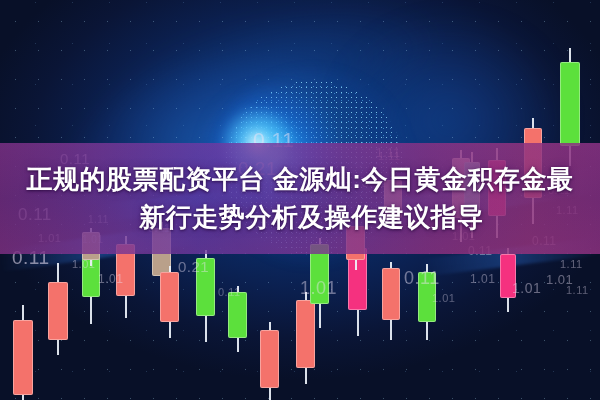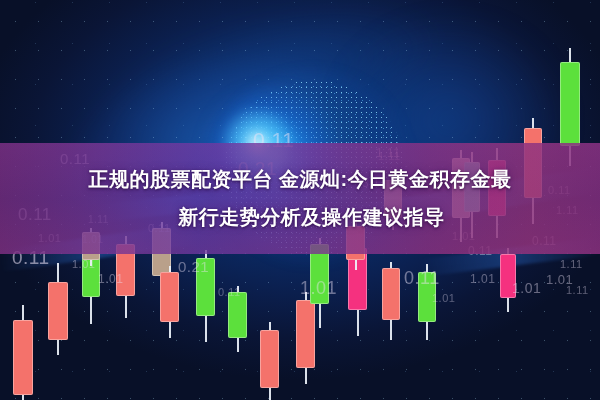--- a/index.html
+++ b/index.html
@@ -117,7 +117,7 @@
     text-align:center;
     font-family:"Liberation Sans","DejaVu Sans",sans-serif;
     font-weight:bold;
-    font-size:20px;
+    font-size:26px;
     line-height:38px;
     color:#ffffff;
     letter-spacing:0.5px;

